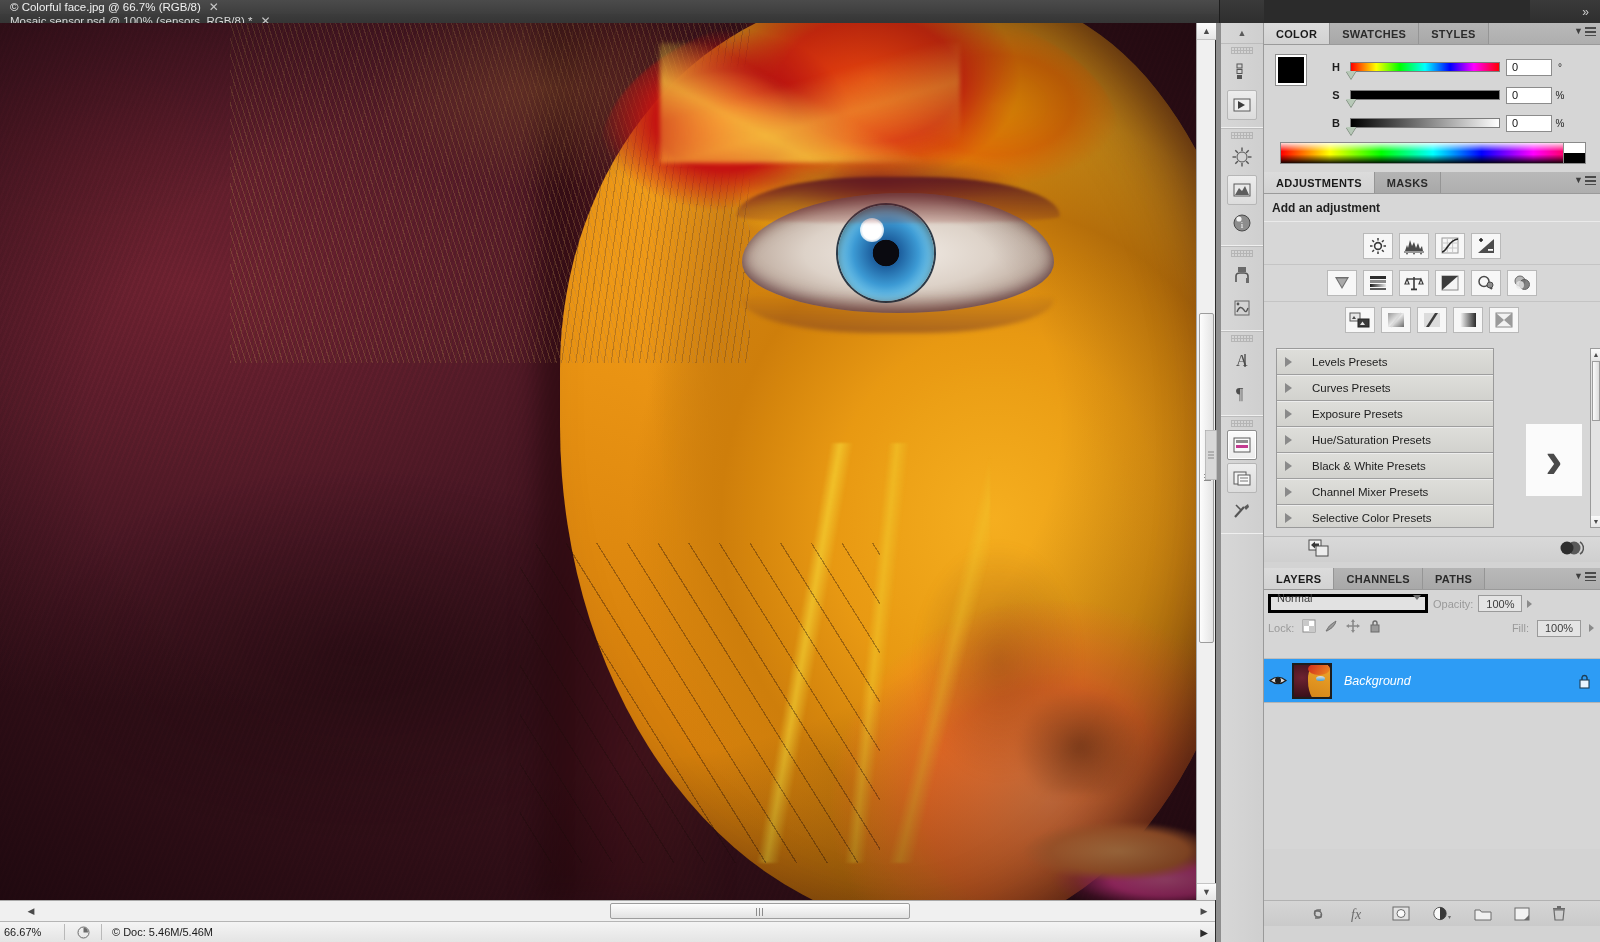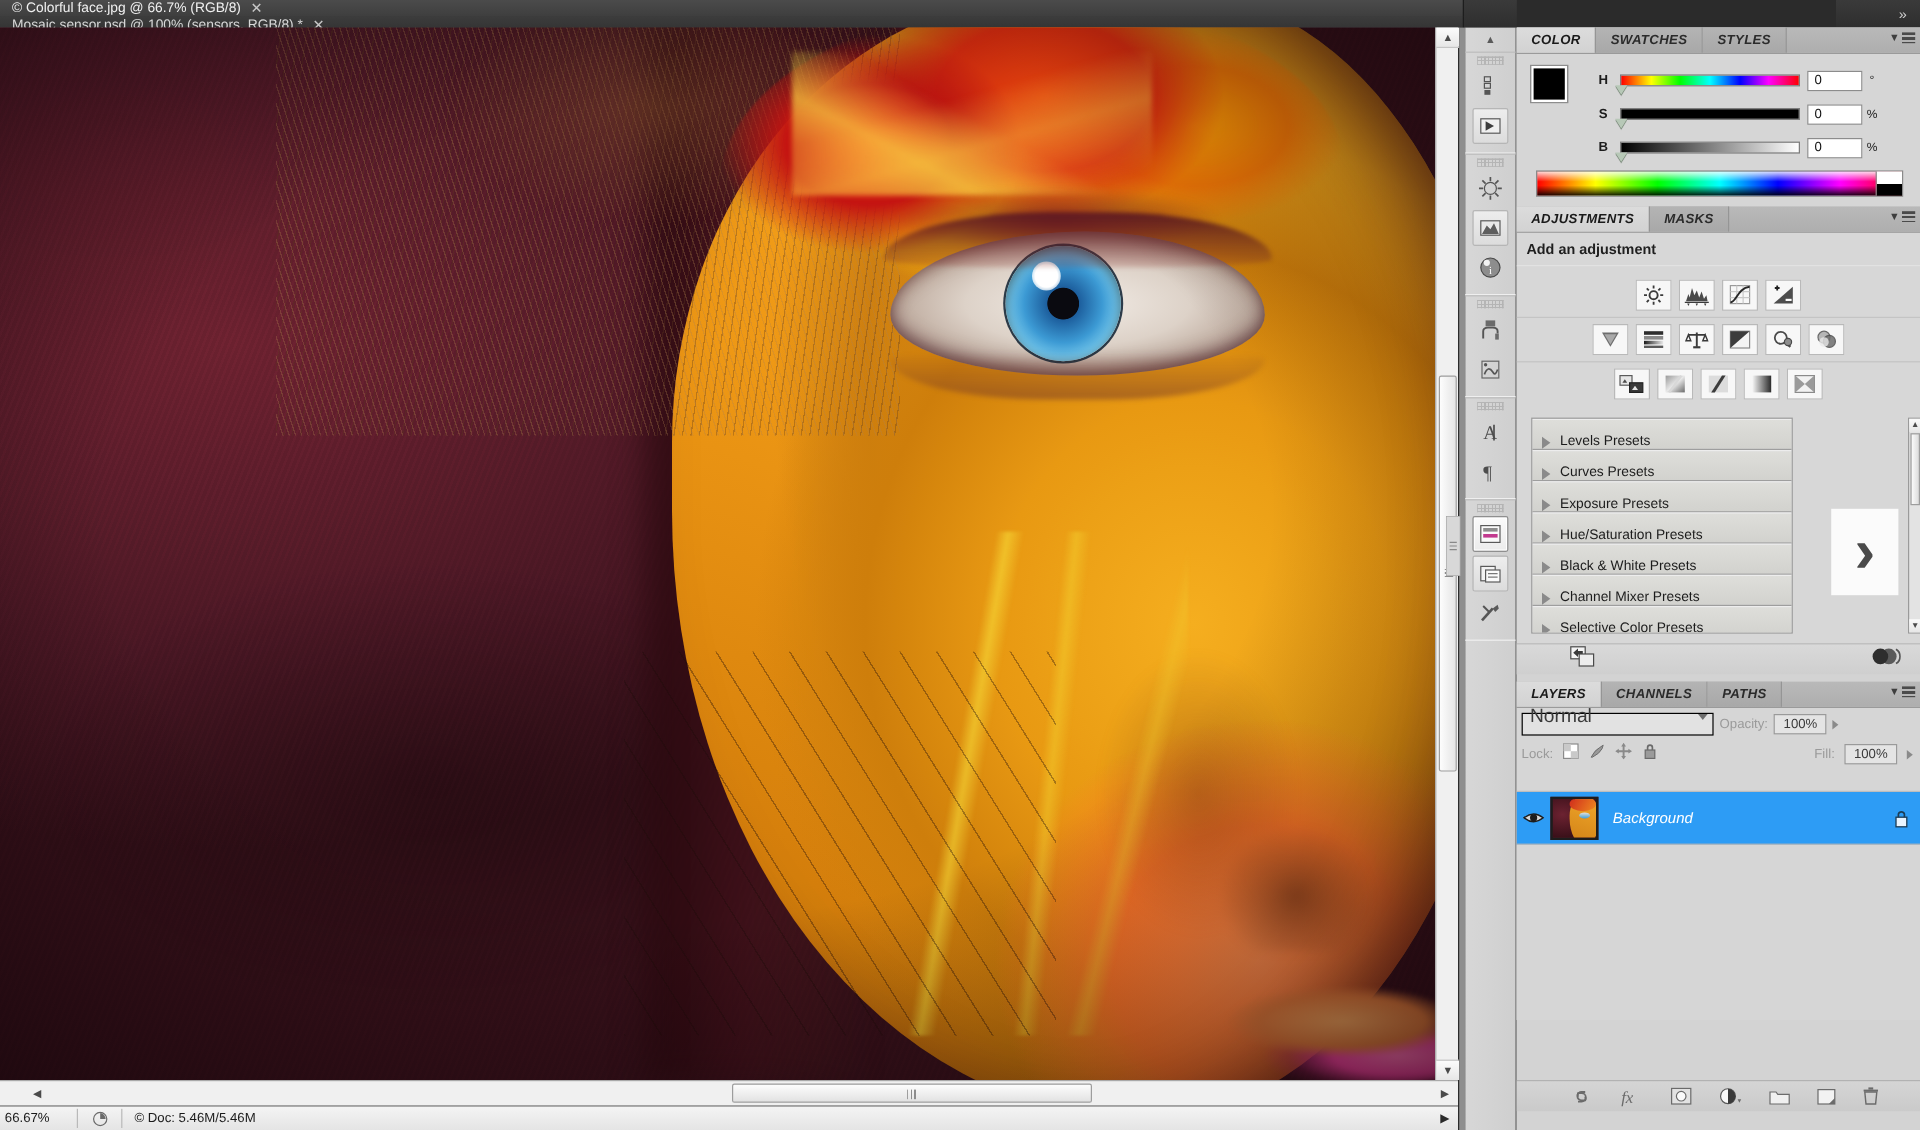--- a/index.html
+++ b/index.html
@@ -186,7 +186,7 @@
     background:linear-gradient(#b9b9b9,#aeaeae); border-bottom:1px solid #9a9a9a; position:relative;}
   .ptab{ display:flex; align-items:center; padding:0 12px; font-size:11px; font-weight:bold;
     color:#2b2b2b; letter-spacing:.3px; background:linear-gradient(#b4b4b4,#a8a8a8);
-    border-right:1px solid #959595;font-style:italic; }
+    border-right:1px solid #959595; }
   .ptab.active{ background:linear-gradient(#dcdcdc,#d2d2d2); color:#1a1a1a; }
   .tabrow .filler{ flex:1; }
   .pmenu{ position:absolute; right:4px; top:3px; display:flex; align-items:center;

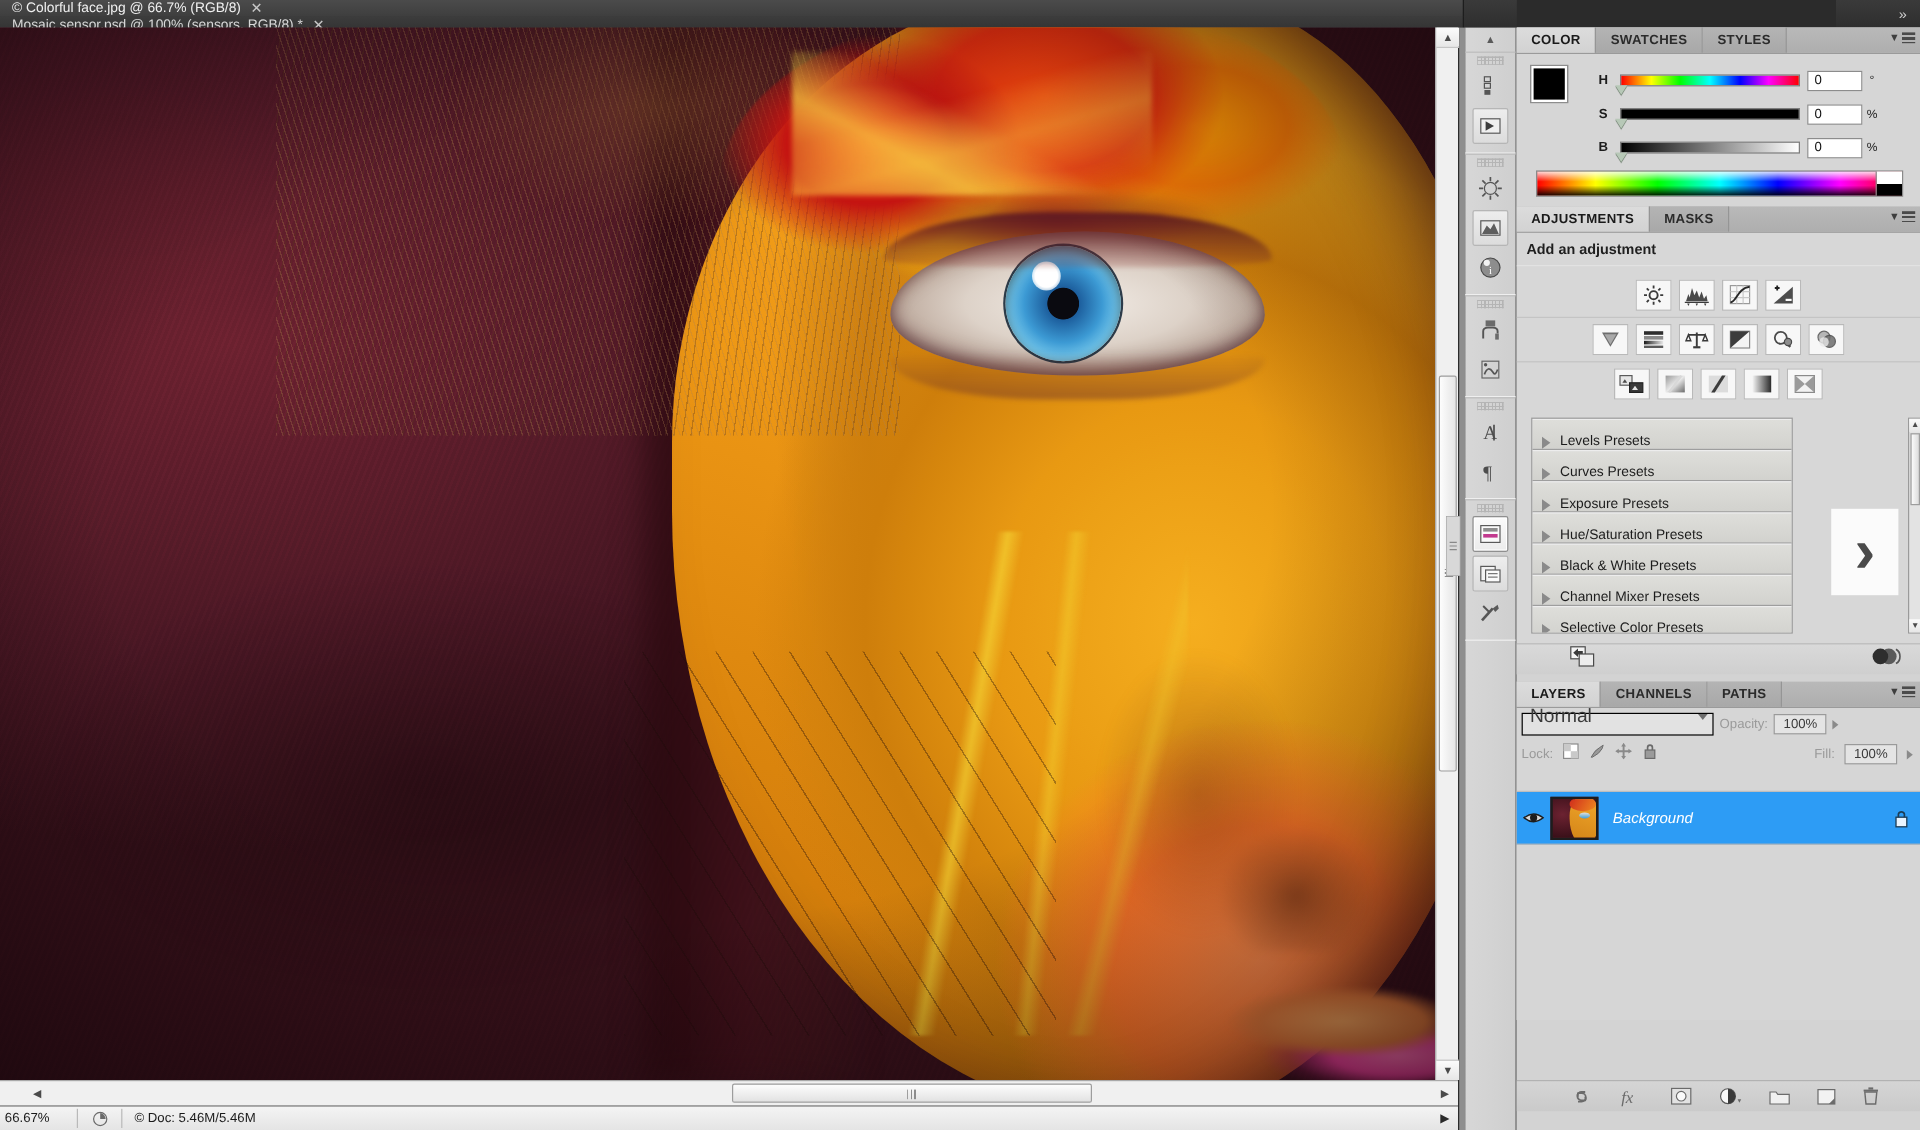--- a/index.html
+++ b/index.html
@@ -236,7 +236,7 @@
 
   .presets{ margin:6px 10px 0 12px; position:relative; }
   .plist{ border:1px solid #9a9a9a; background:#d9d9d9; width:218px; height:180px; overflow:hidden;}
-  .prow{ height:26px; display:flex; align-items:flex-end; gap:8px; padding-left:8px;
+  .prow{ height:26px; display:flex; align-items:center; gap:20px; padding-left:8px;
     font-size:11.5px; color:#1c1c1c;
     background:linear-gradient(#dededa,#d2d2ce); border-bottom:1px solid #9e9e9e;
     border-top:1px solid #ededed; }

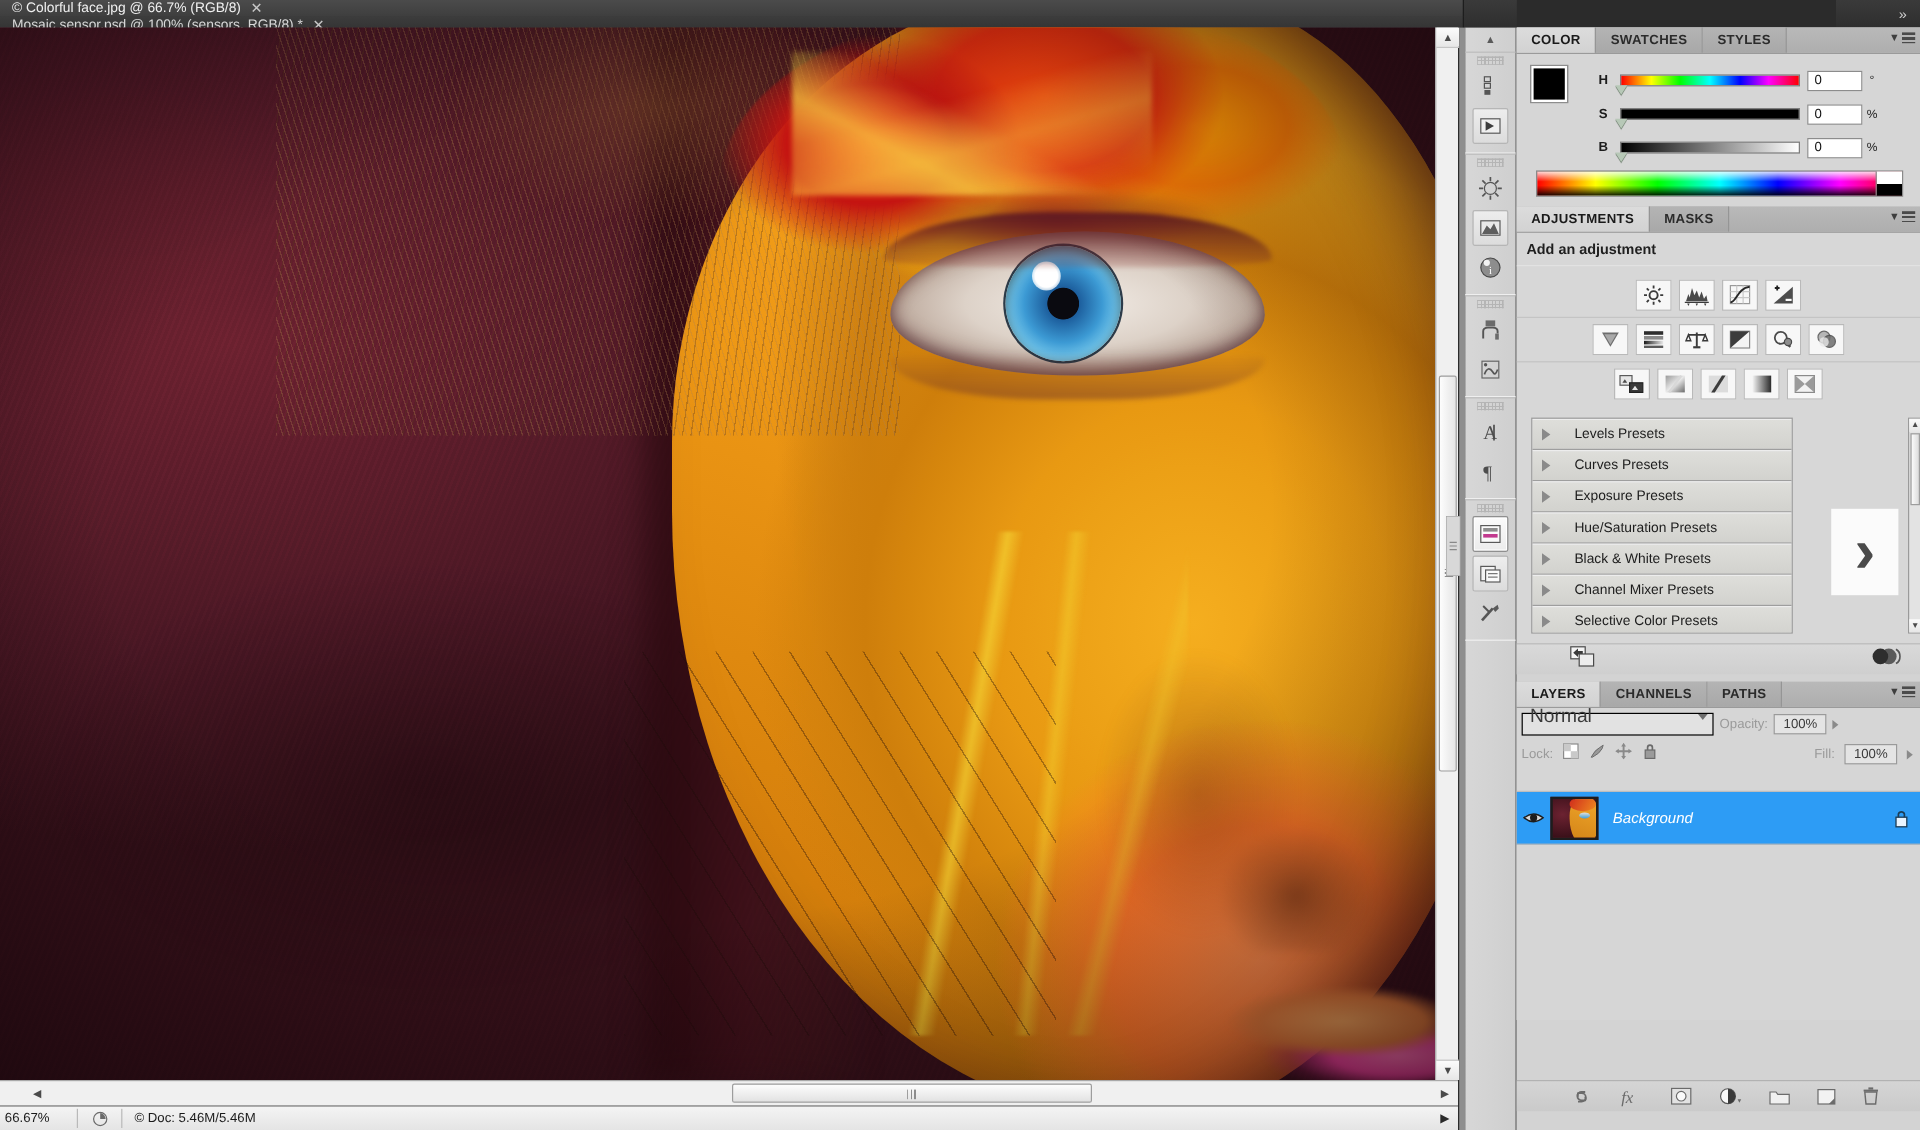--- a/index.html
+++ b/index.html
@@ -257,9 +257,9 @@
   
   .layerbody{ background:#d6d6d6; }
   .lrow1{ display:flex; align-items:center; padding:4px 6px 3px 4px; gap:5px; }
-  .blendsel{ width:160px; height:19px; background:#e2e2e2; border:1px solid #000000;
+  .blendsel{ width:160px; height:19px; background:#e2e2e2; border:3px solid #000000;
     display:flex; align-items:center; justify-content:space-between; padding:0 4px 12px 6px;
-    font-size:16px; color:#3a3a3a; }
+    font-size:11px; color:#3a3a3a; }
   .blendsel .cv{ width:0;height:0;border-left:4px solid transparent;border-right:4px solid transparent;
     border-top:5px solid #6e6e6e; }
   .lbl{ font-size:11px; color:#9a9a9a; }

